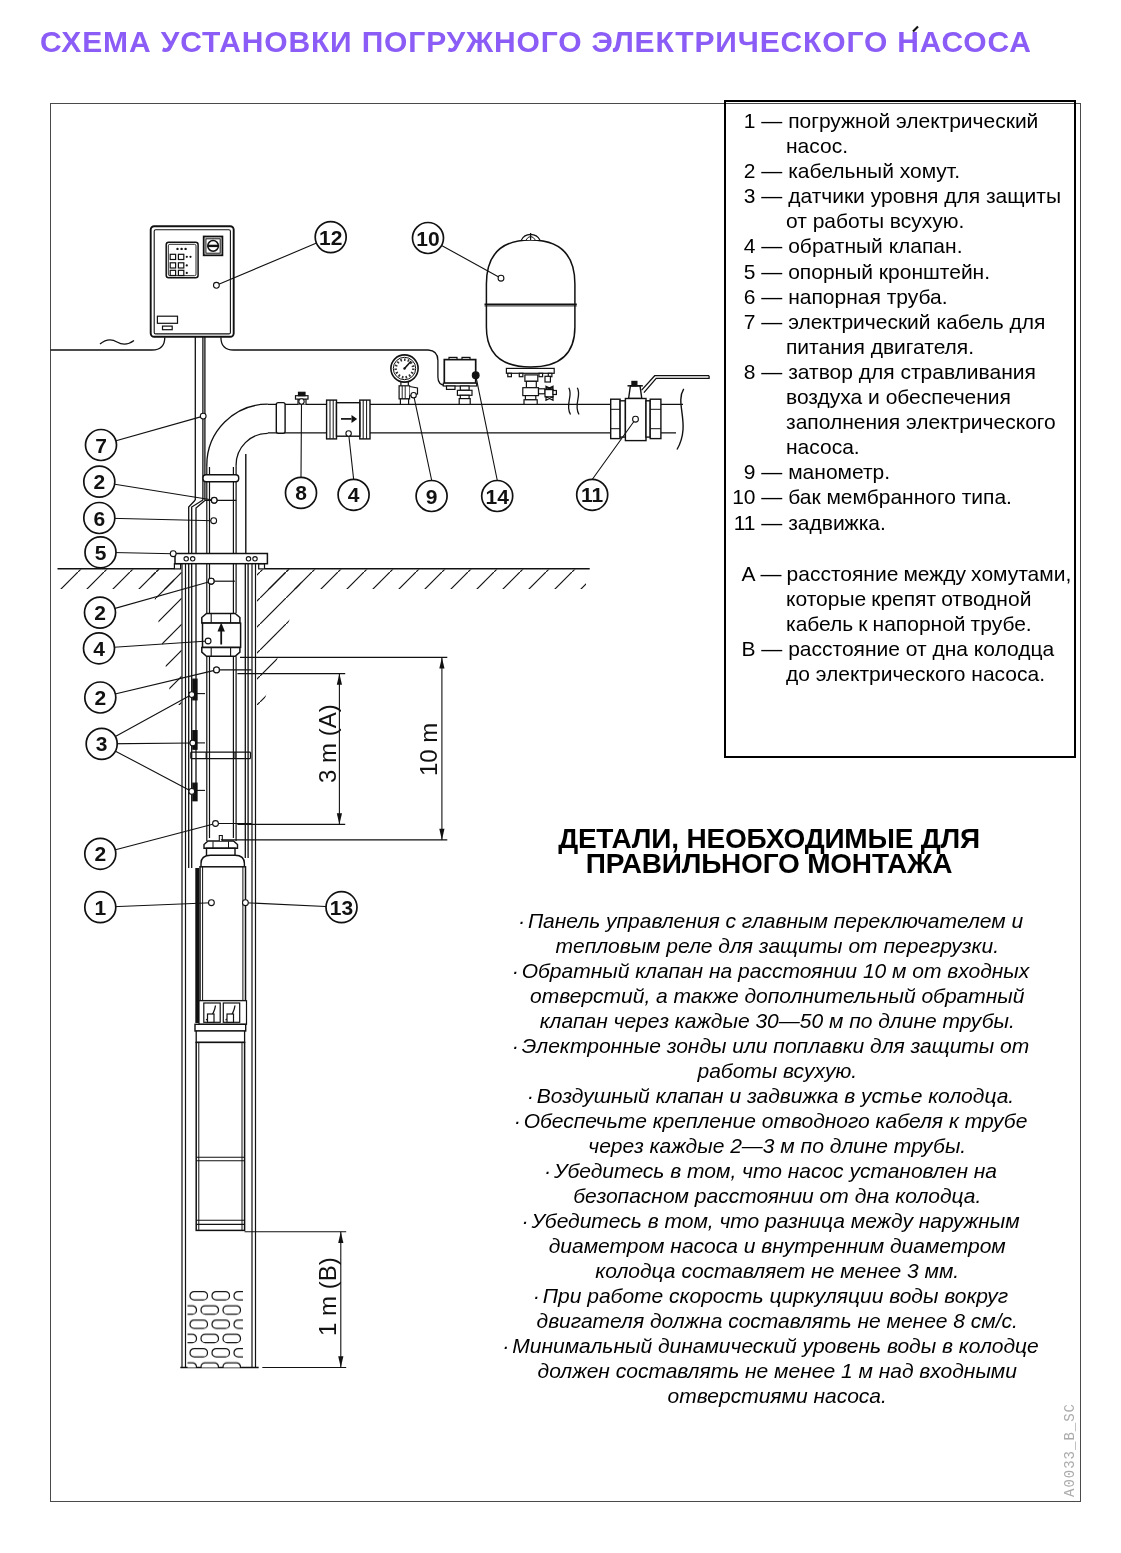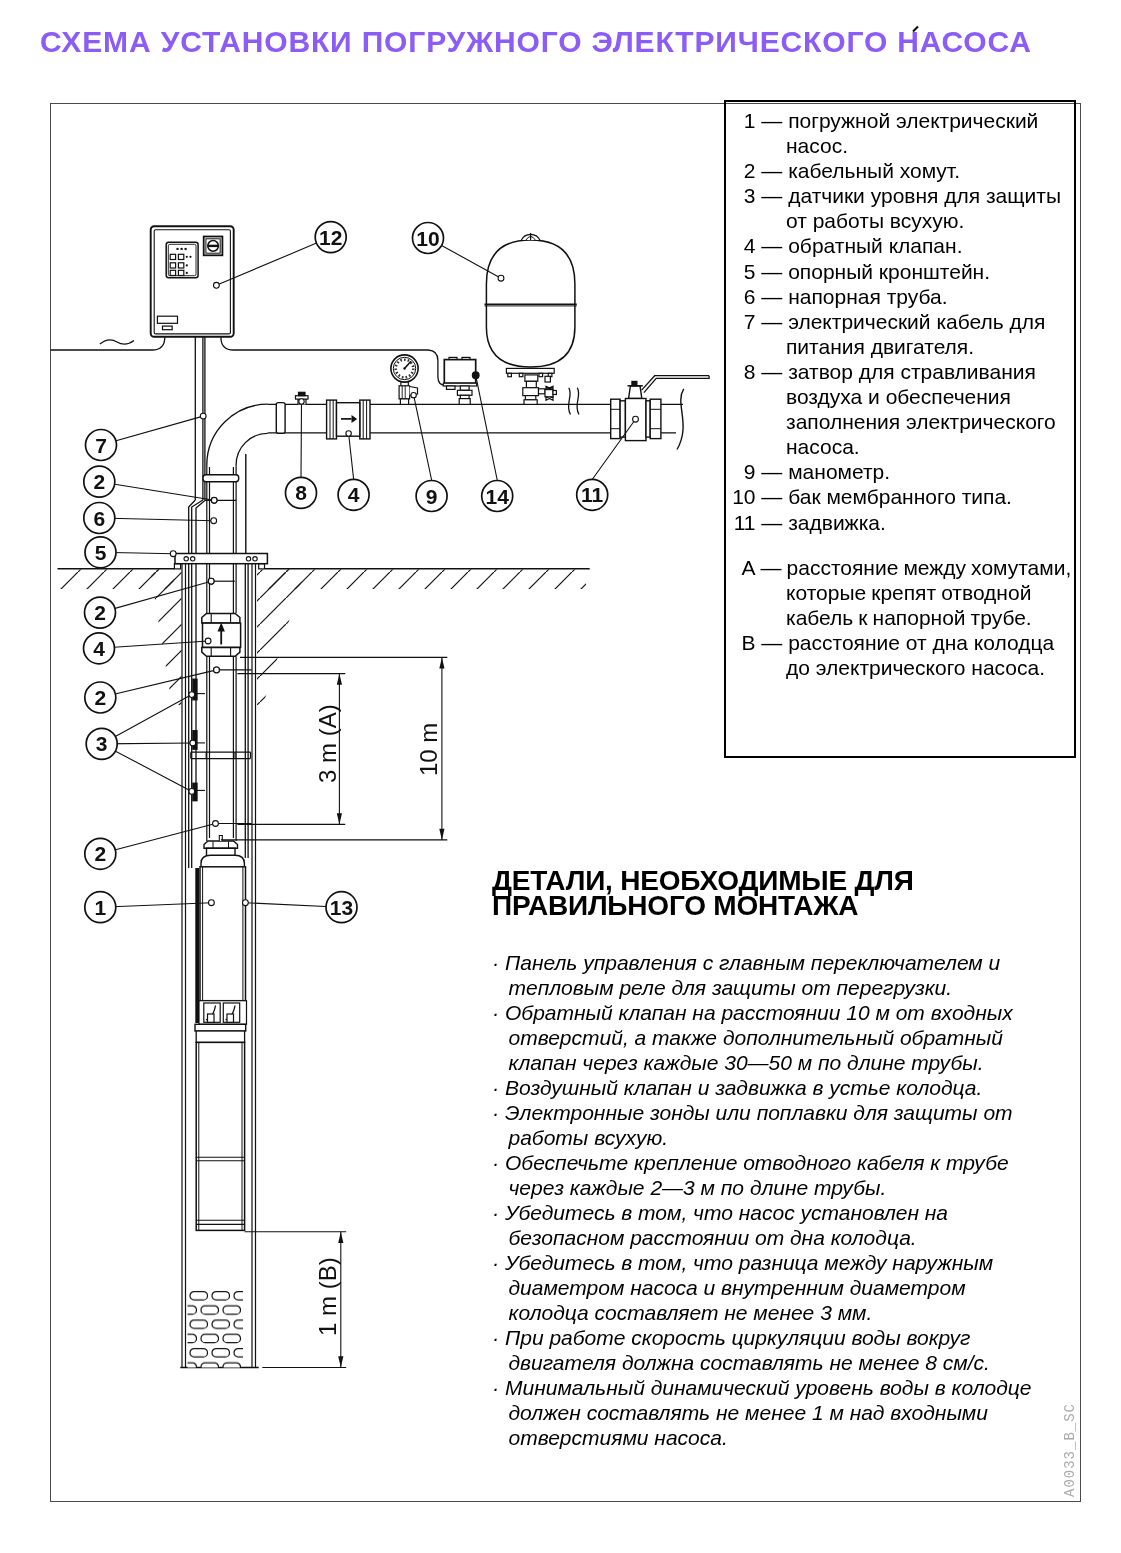--- a/index.html
+++ b/index.html
@@ -11,7 +11,7 @@
   font-size:21px;line-height:25.1px;padding:6px 0 0 0;}
 #legend p{margin:0;padding-left:60px;text-indent:-60px;}
 #legend .n{display:inline-block;width:29.5px;text-align:right;text-indent:0;}
-#legend p.ab{margin-top:20px;}
+#legend p.ab{margin-top:26px;}
 #legend p.ab{word-spacing:-0.8px;}
 #details{left:492px;top:868px;width:554px;}
 #dhead{font-size:28px;font-weight:bold;line-height:25.4px;letter-spacing:-0.2px;}

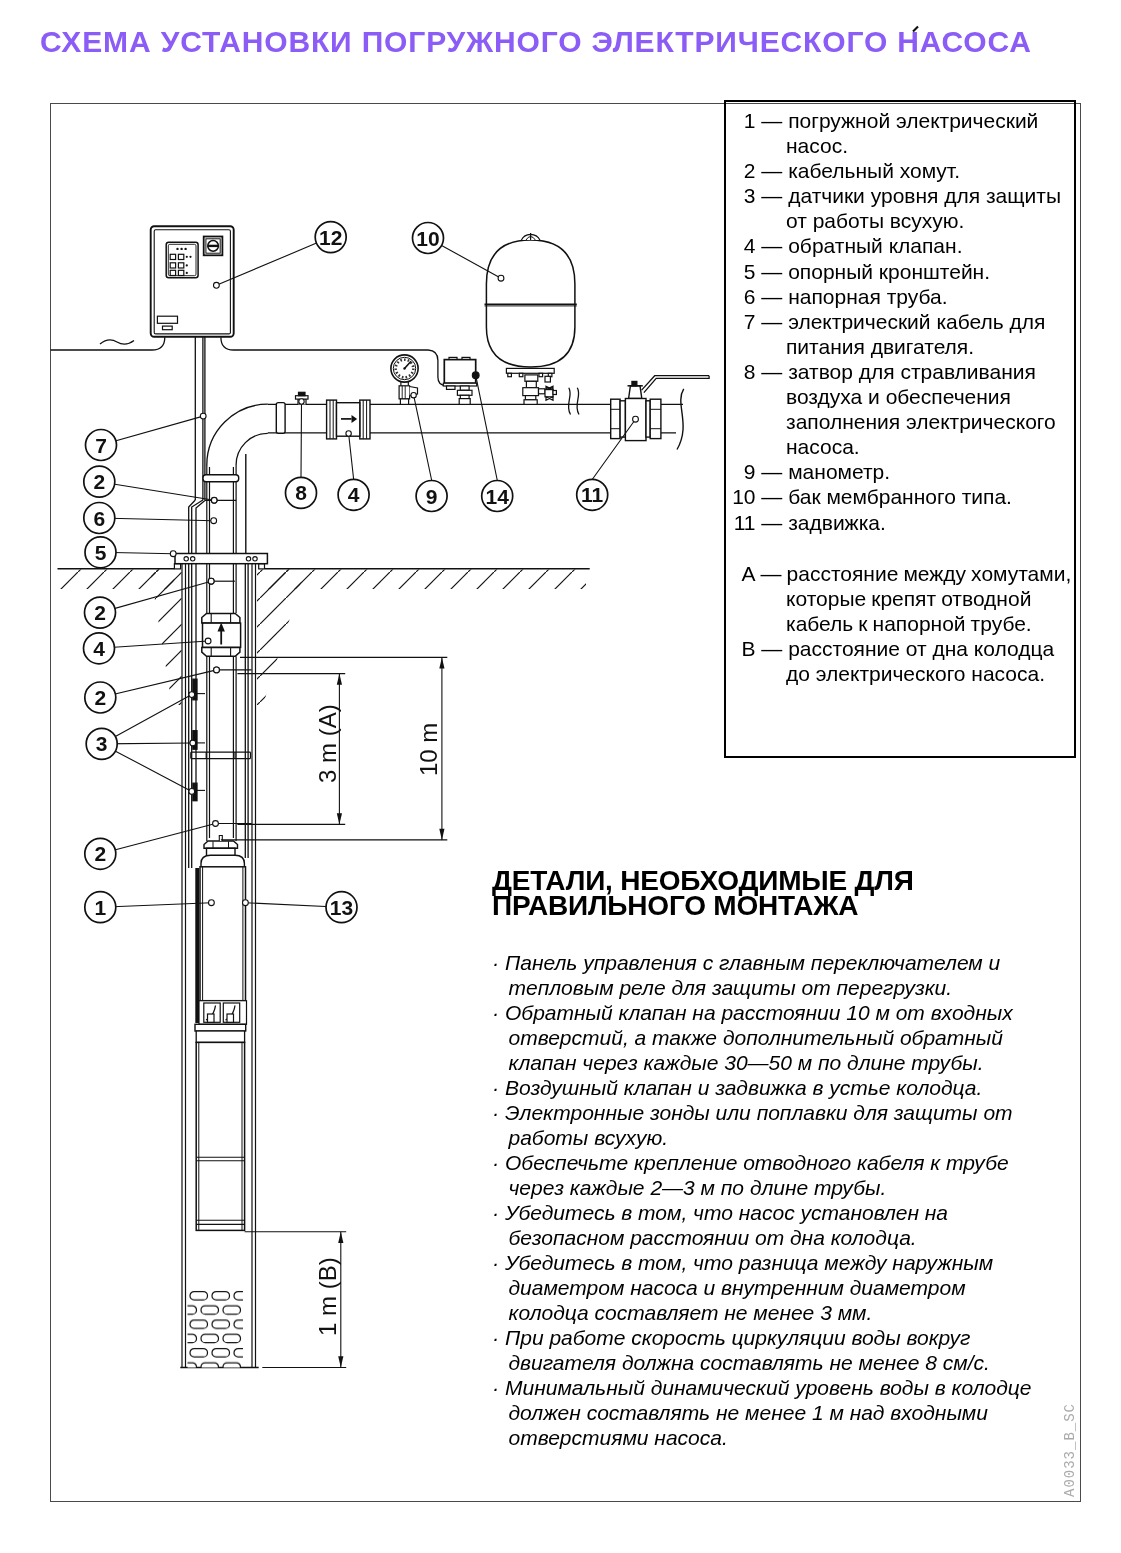--- a/index.html
+++ b/index.html
@@ -13,7 +13,7 @@
 #legend .n{display:inline-block;width:29.5px;text-align:right;text-indent:0;}
 #legend p.ab{margin-top:26px;}
 #legend p.ab{word-spacing:-0.8px;}
-#details{left:492px;top:868px;width:554px;}
+#details{left:492px;top:826px;width:554px;text-align:center;}
 #dhead{font-size:28px;font-weight:bold;line-height:25.4px;letter-spacing:-0.2px;}
 #dlist{margin-top:31px;font-size:21px;line-height:25px;font-style:italic;}
 #dlist p{margin:0;padding-left:16.5px;text-indent:-16.5px;}

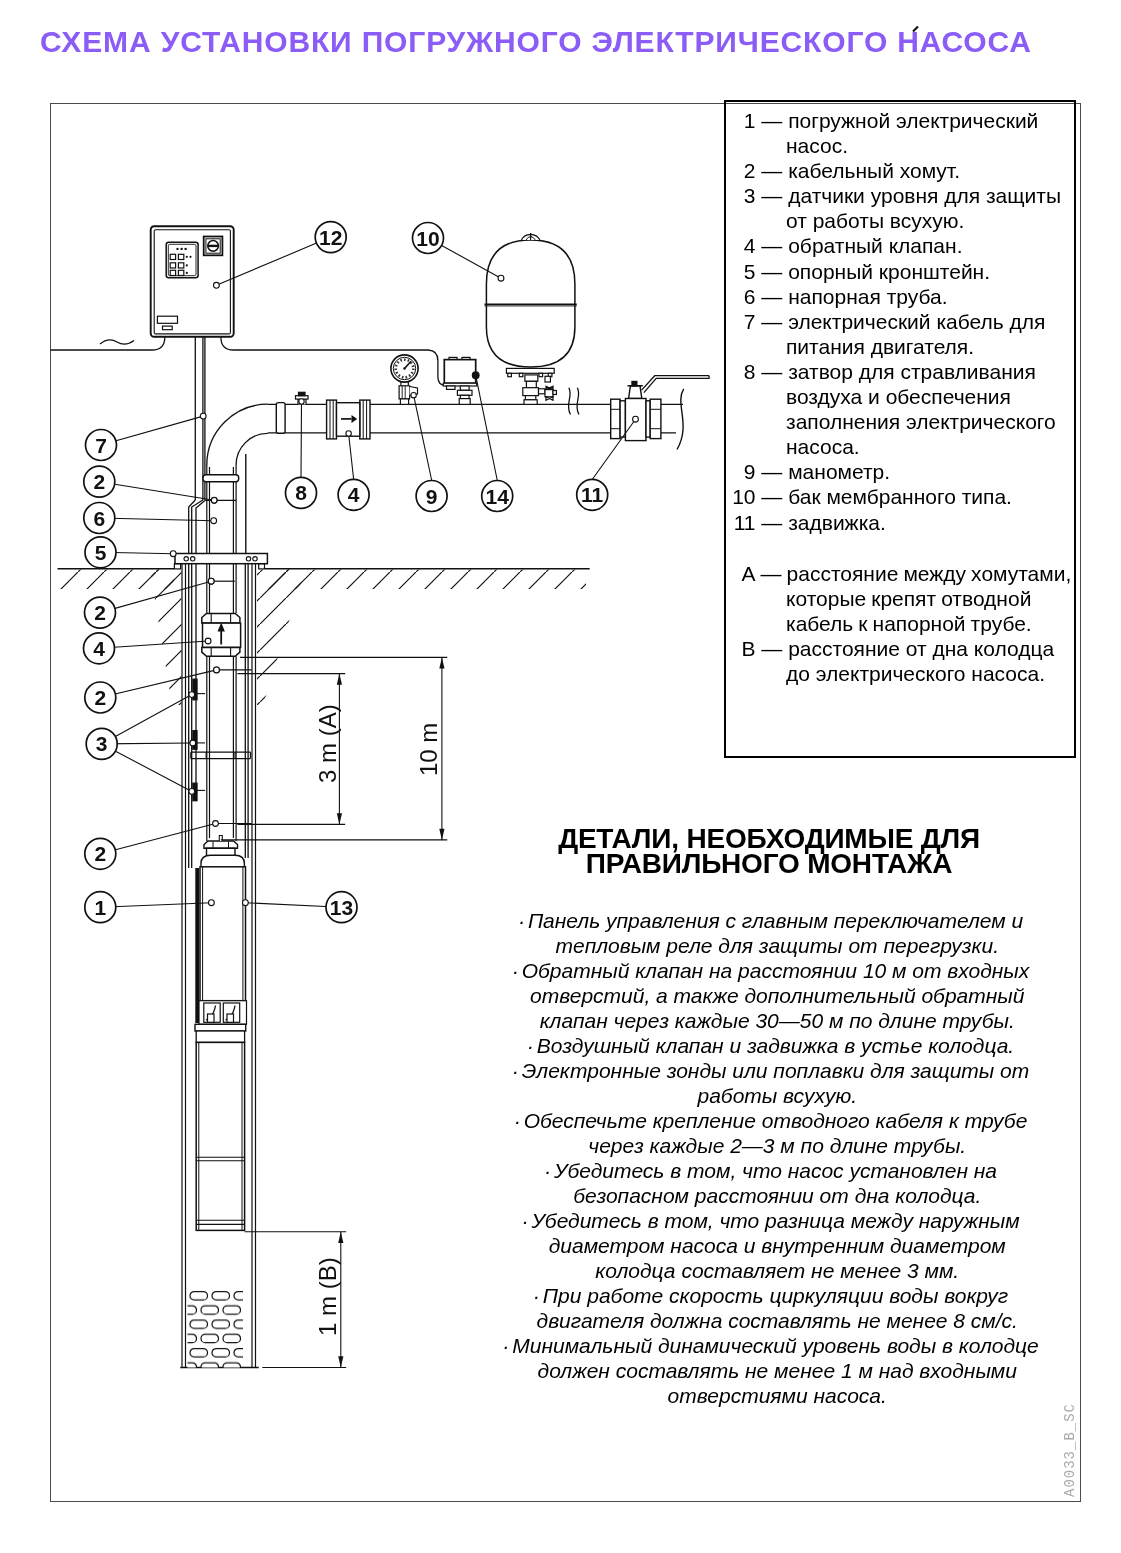--- a/index.html
+++ b/index.html
@@ -51,8 +51,8 @@
 <div id="dlist">
 <p><span class="b">·</span>Панель управления с главным переключателем и тепловым реле для защиты от перегрузки.</p>
 <p><span class="b">·</span>Обратный клапан на расстоянии 10 м от входных отверстий, а также дополнительный обратный клапан через каждые 30—50 м по длине трубы.</p>
+<p><span class="b">·</span>Электронные зонды или поплавки для защиты от работы всухую.</p>
 <p><span class="b">·</span>Воздушный клапан и задвижка в устье колодца.</p>
-<p><span class="b">·</span>Электронные зонды или поплавки для защиты от работы всухую.</p>
 <p><span class="b">·</span>Обеспечьте крепление отводного кабеля к трубе через каждые 2—3 м по длине трубы.</p>
 <p><span class="b">·</span>Убедитесь в том, что насос установлен на безопасном расстоянии от дна колодца.</p>
 <p><span class="b">·</span>Убедитесь в том, что разница между наружным диаметром насоса и внутренним диаметром колодца составляет не менее 3 мм.</p>

